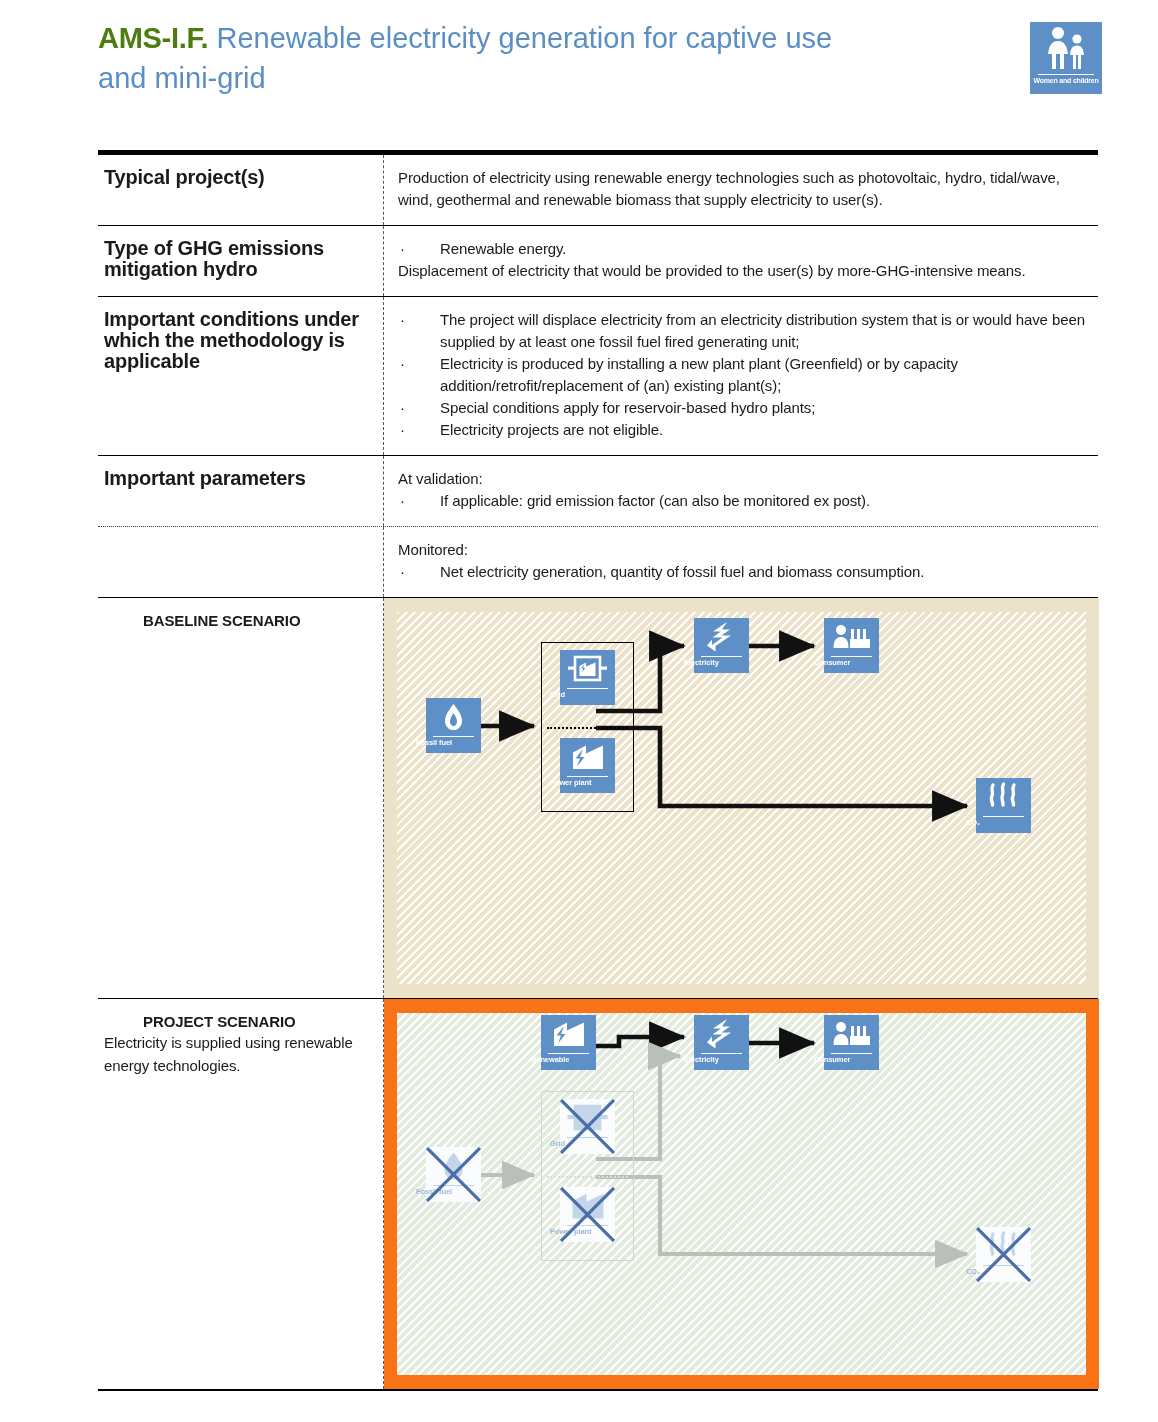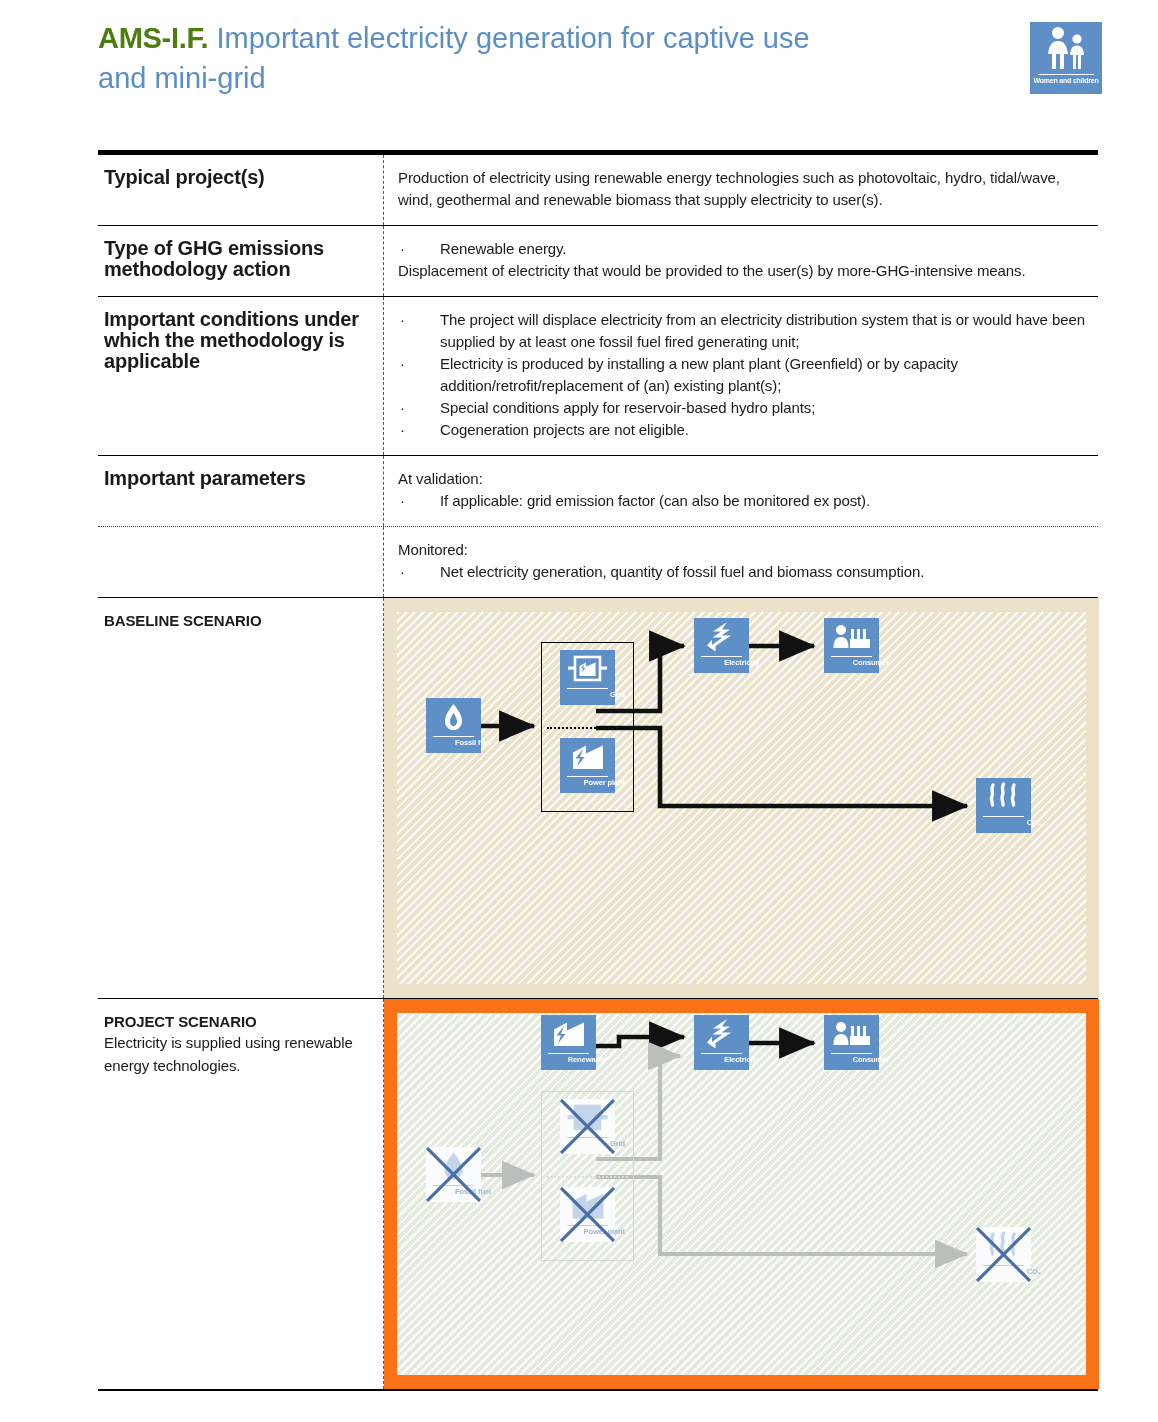--- a/index.html
+++ b/index.html
@@ -85,7 +85,7 @@
   <div class="header">
     <div class="title-line">
       <span class="code">AMS-I.F.</span>
-      <span>Important electricity generation for captive use</span>
+      <span>Renewable electricity generation for captive use</span>
     </div>
     <div class="title-line">and mini-grid</div>
   </div>

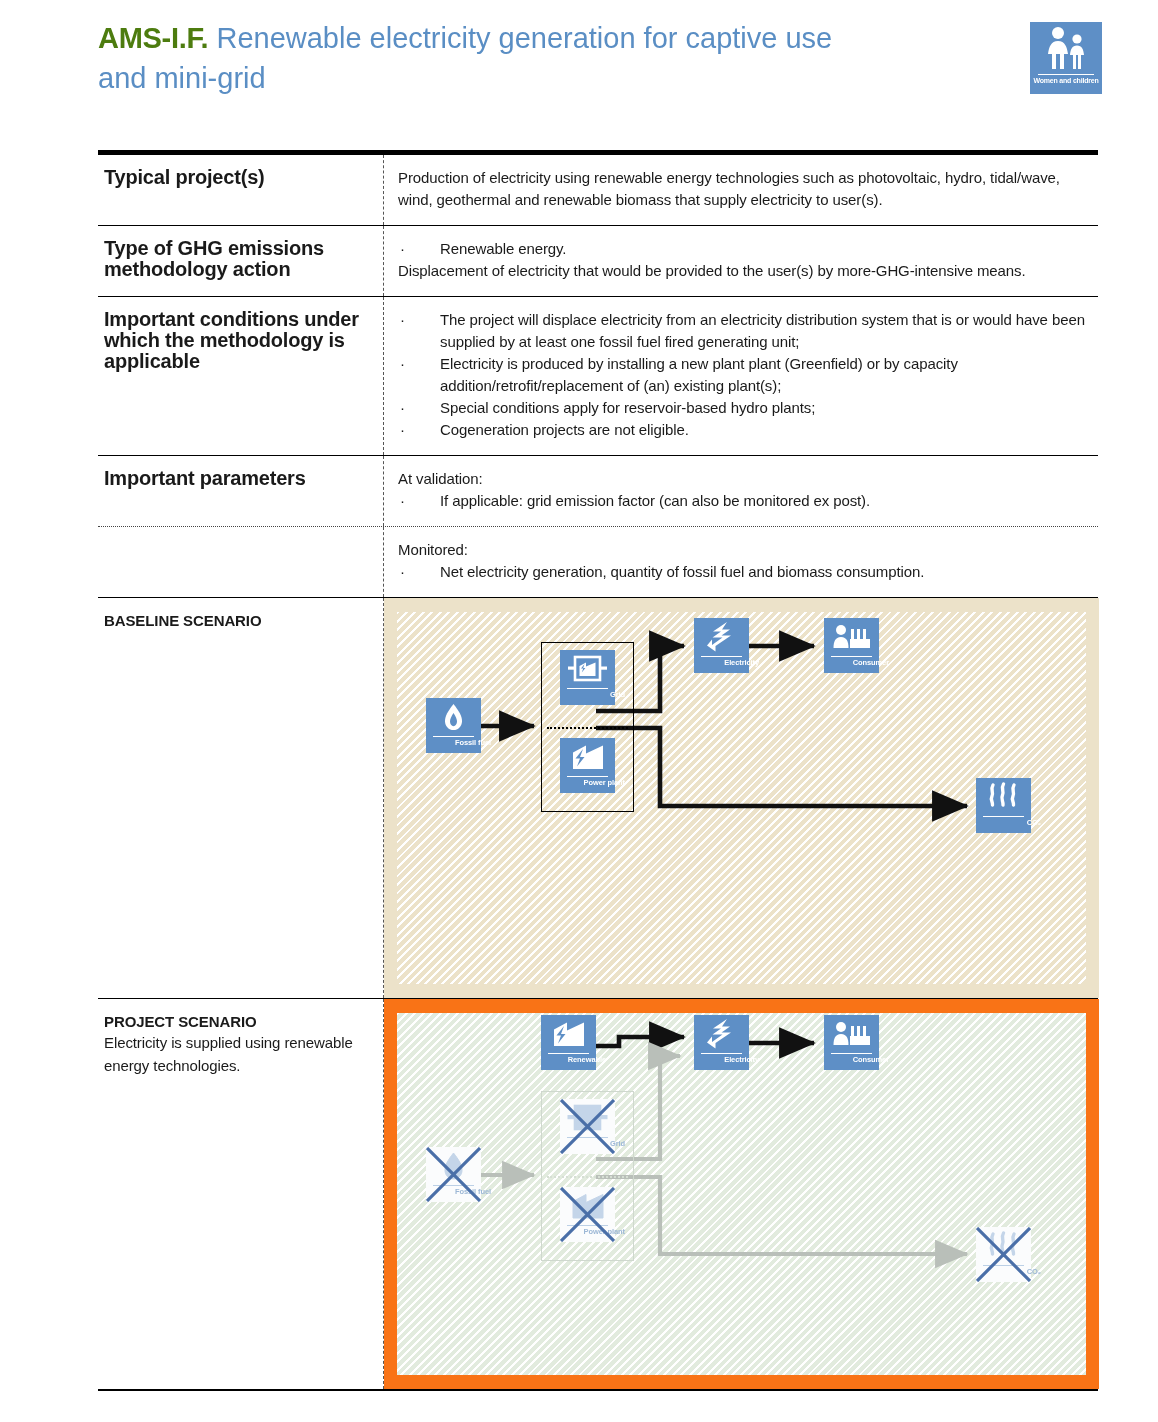--- a/index.html
+++ b/index.html
@@ -118,7 +118,7 @@
     <div class="row">
       <div class="cL">
         <div class="hkey">Type of GHG emissions</div>
-        <div class="hkey">methodology action</div>
+        <div class="hkey">mitigation hydro</div>
       </div>
       <div class="cR">
         <div class="bl">

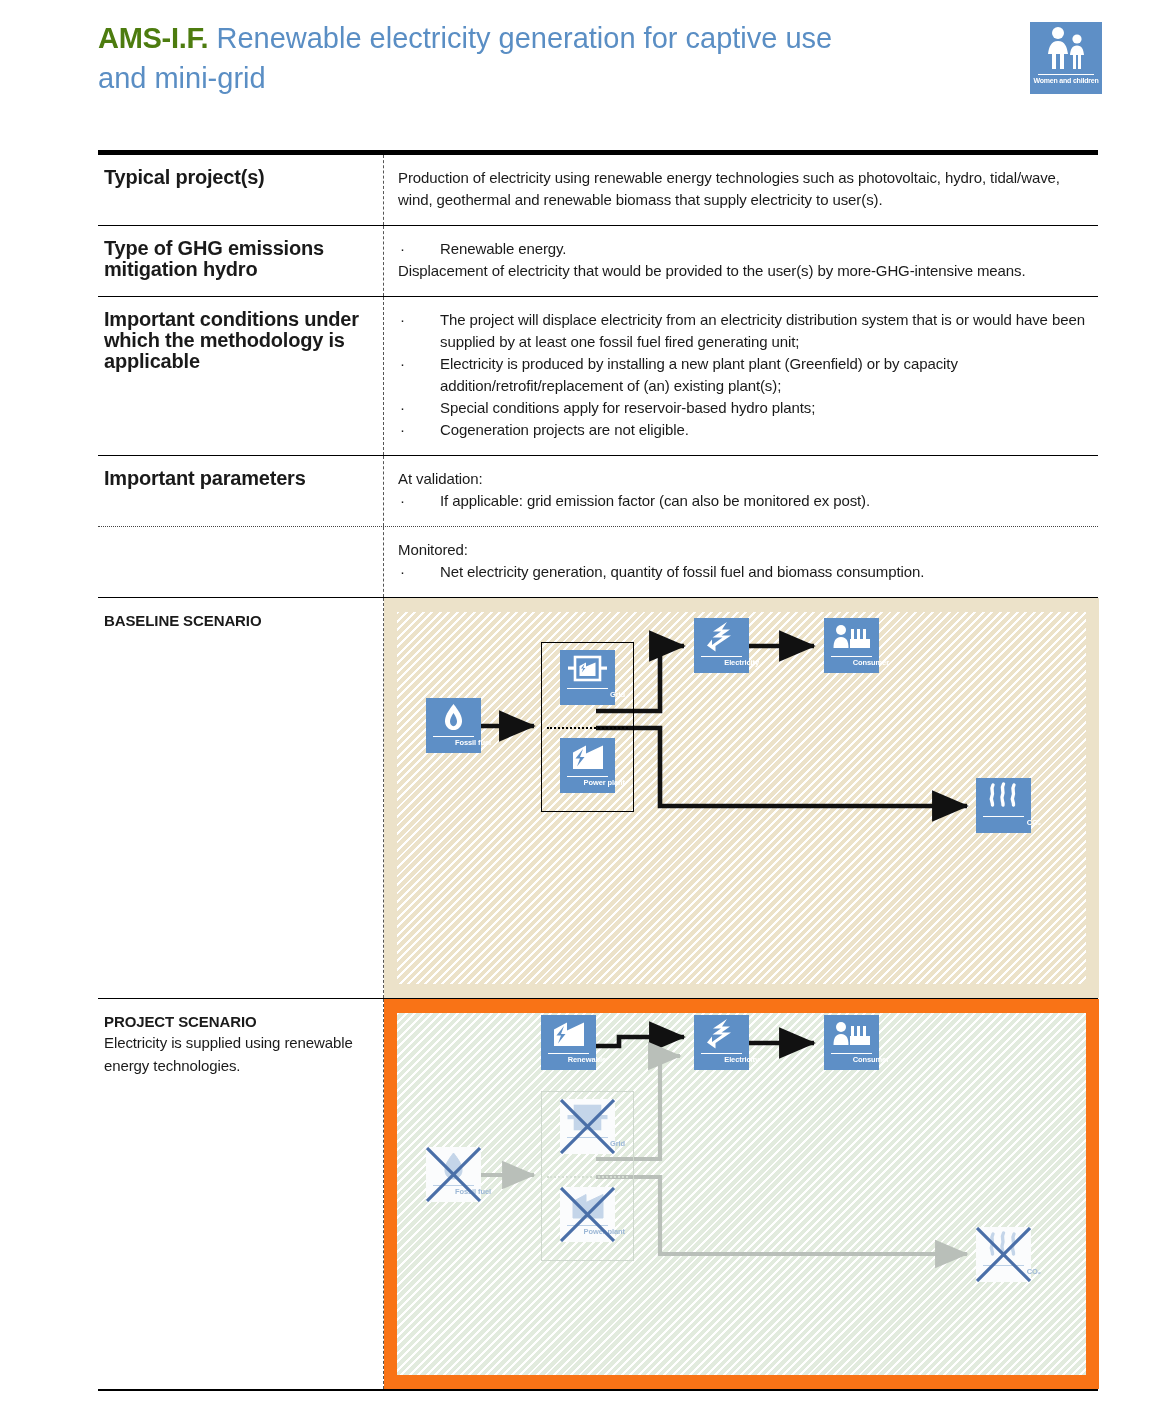--- a/index.html
+++ b/index.html
@@ -150,7 +150,7 @@
         </div>
         <div class="bl">
           <span class="bullet">·</span>
-          <span class="btxt">Cogeneration projects are not eligible.</span>
+          <span class="btxt">Electricity projects are not eligible.</span>
         </div>
       </div>
     </div>

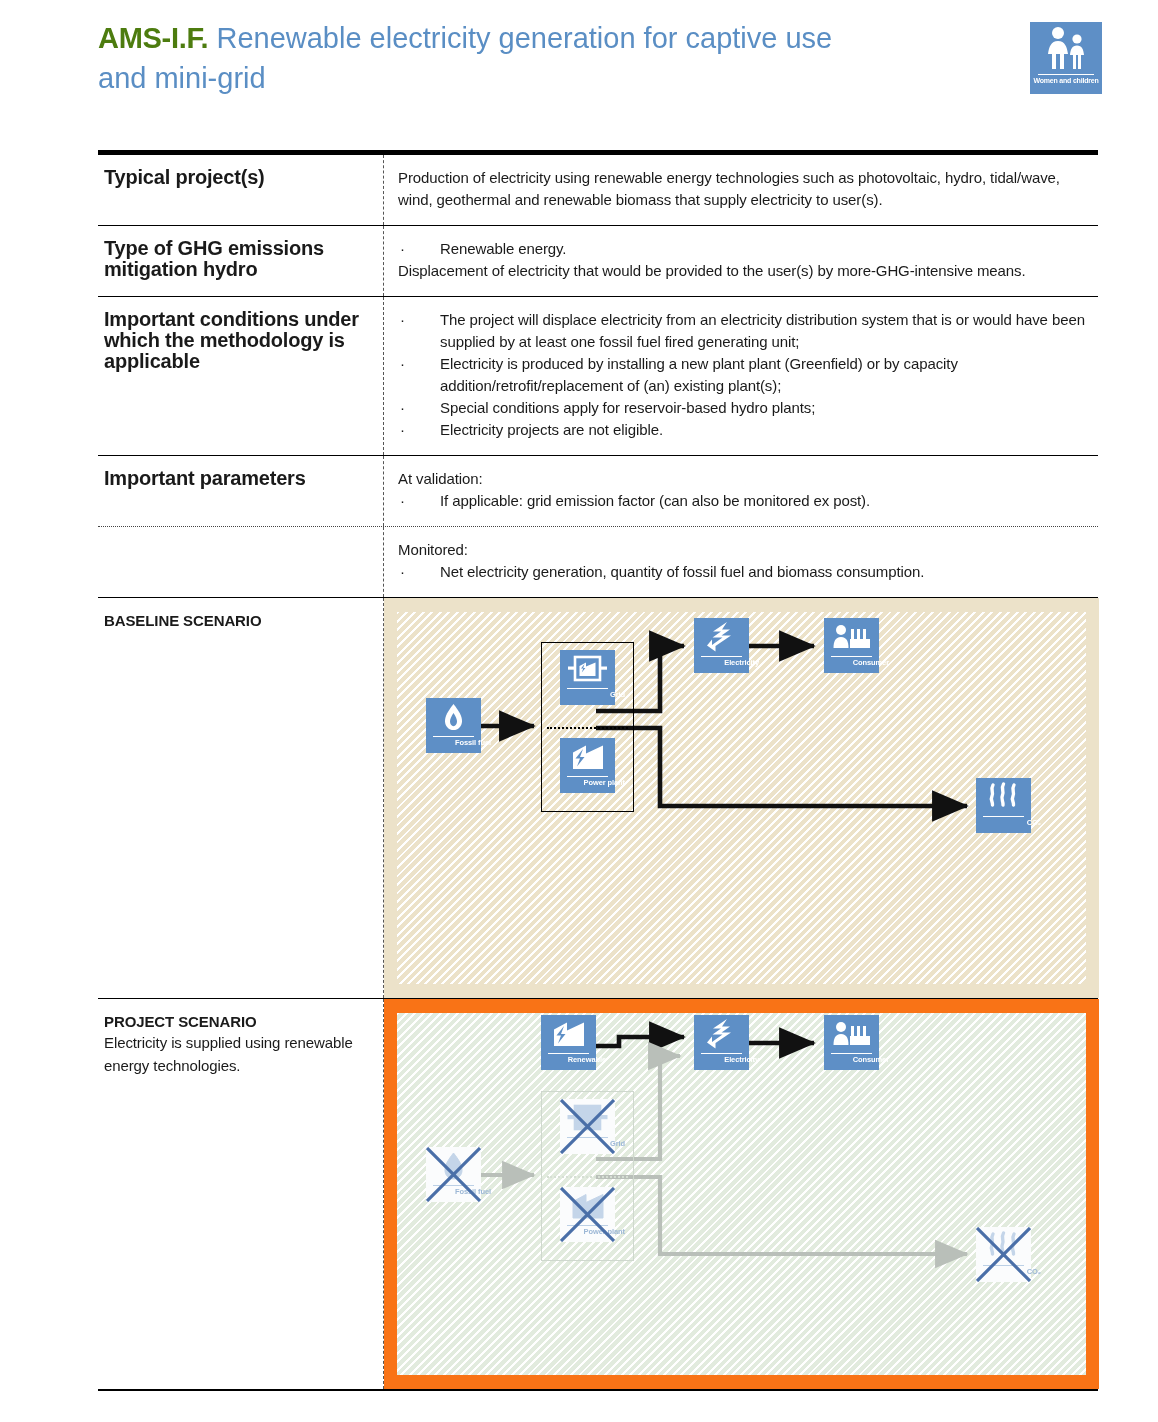--- a/index.html
+++ b/index.html
@@ -42,7 +42,7 @@
   .bl .btxt{flex:1;}
 
   
-  .scen-title{font-size:15px;font-weight:bold;line-height:21px;letter-spacing:-0.1px;}
+  .scen-title{font-size:15px;font-weight:bold;line-height:21px;letter-spacing:-0.1px;margin-left:39px;}
   .scen-body{font-size:15px;line-height:22.5px;letter-spacing:-0.1px;}
 
   

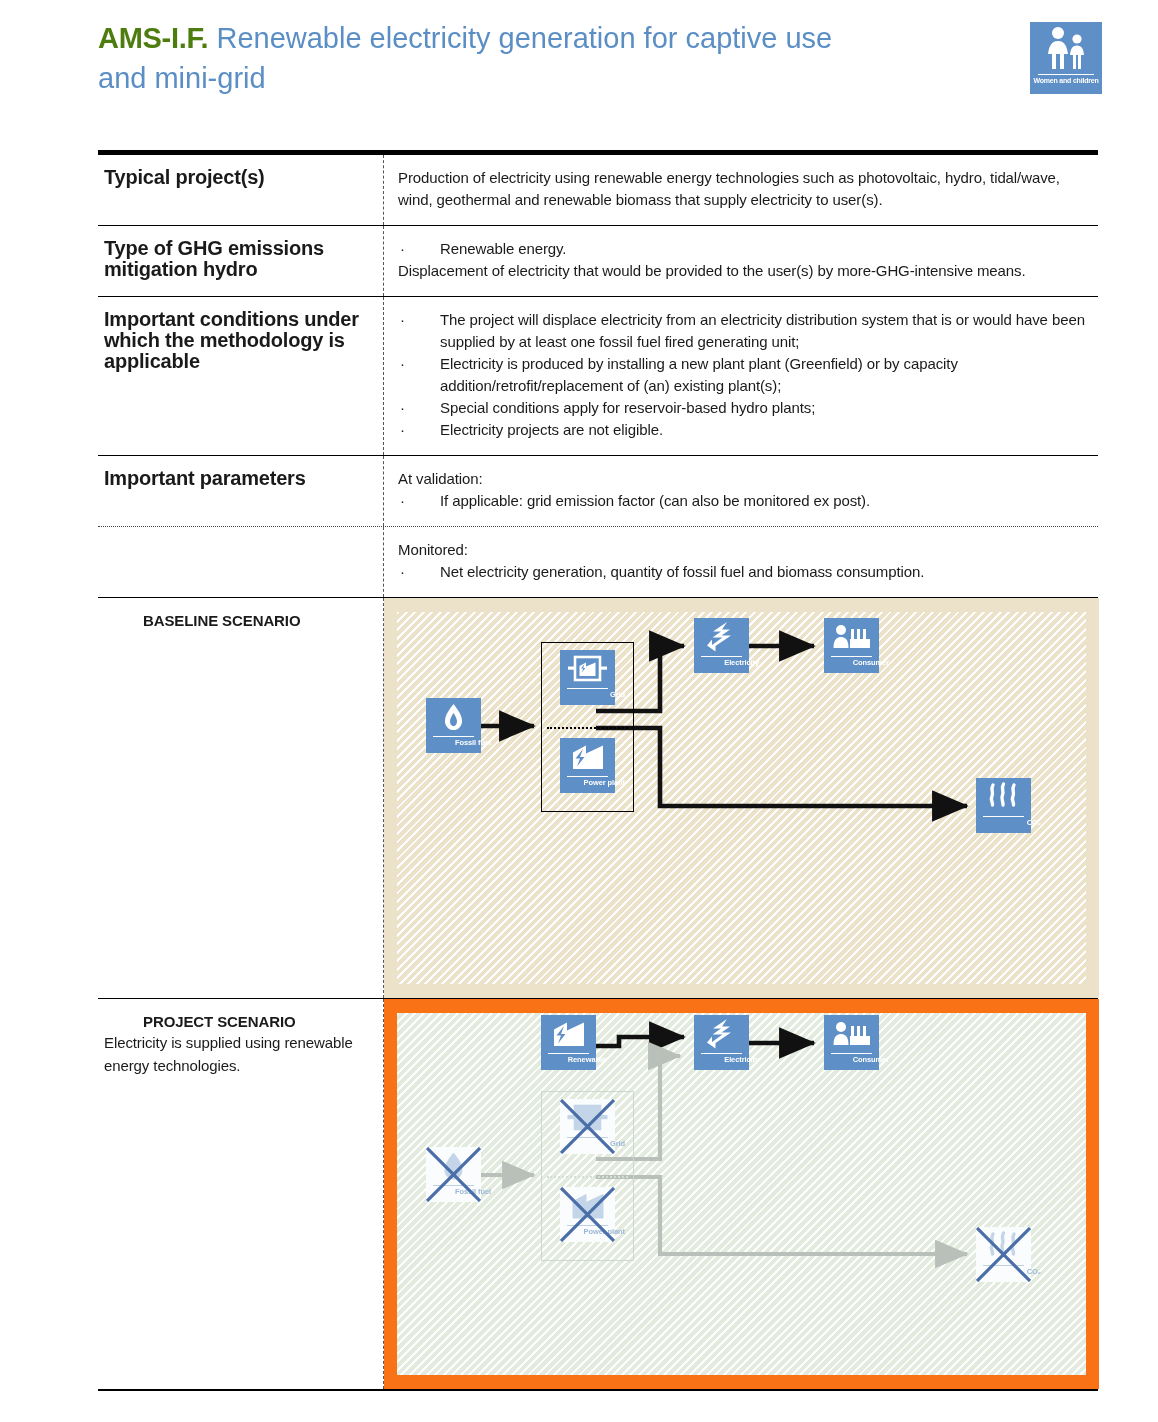--- a/index.html
+++ b/index.html
@@ -61,7 +61,7 @@
   .node .glyph{position:absolute;left:0;top:2px;width:55px;height:33px;}
   .node .nrule{position:absolute;left:7px;top:38px;width:41px;height:1.3px;background:#fff;}
   .node .nlabel{
-    position:absolute;left:-10px;top:40px;width:75px;text-align:right;
+    position:absolute;left:-10px;top:40px;width:75px;text-align:left;
     font-size:7.5px;font-weight:bold;color:#fff;letter-spacing:-0.1px;
   }
   .node.pale{background:#fbfcfd;}

